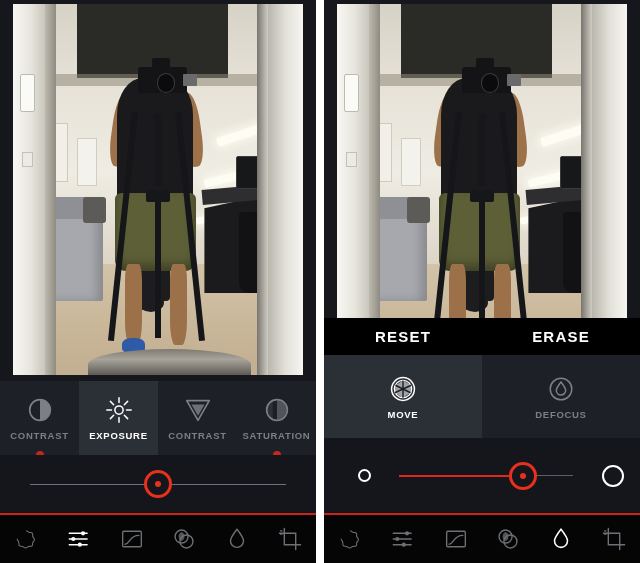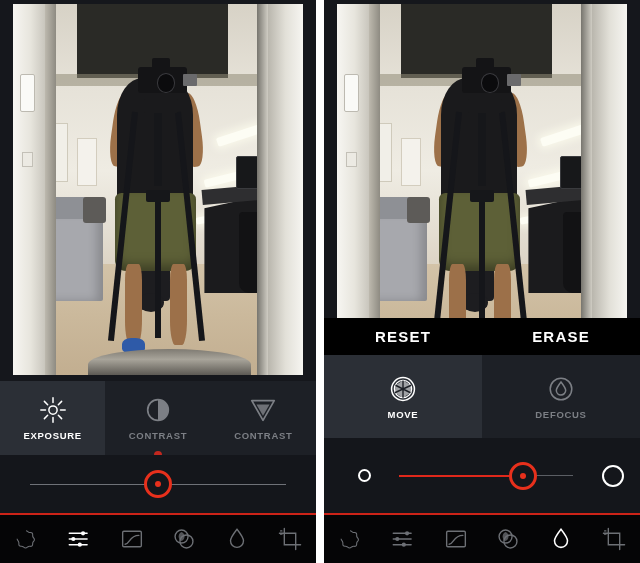--- a/index.html
+++ b/index.html
@@ -419,16 +419,6 @@
 
     <div class="toolstrip left">
 
-      <div class="tool active">
-        <span class="t-icon">
-          <svg viewBox="0 0 32 32" fill="none" stroke="currentColor" stroke-width="1.6" stroke-linecap="round">
-            <circle cx="16" cy="16" r="4.4"></circle>
-            <path d="M16 3v5M16 24v5M3 16h5M24 16h5M6.8 6.8l3.5 3.5M21.7 21.7l3.5 3.5M25.2 6.8l-3.5 3.5M10.3 21.7l-3.5 3.5"></path>
-          </svg>
-        </span>
-        <span class="t-label">EXPOSURE</span>
-      </div>
-
       <div class="tool">
         <span class="t-icon">
           <svg viewBox="0 0 32 32">
@@ -438,6 +428,16 @@
         </span>
         <span class="t-label">CONTRAST</span>
         <span class="dot"></span>
+      </div>
+
+      <div class="tool active">
+        <span class="t-icon">
+          <svg viewBox="0 0 32 32" fill="none" stroke="currentColor" stroke-width="1.6" stroke-linecap="round">
+            <circle cx="16" cy="16" r="4.4"></circle>
+            <path d="M16 3v5M16 24v5M3 16h5M24 16h5M6.8 6.8l3.5 3.5M21.7 21.7l3.5 3.5M25.2 6.8l-3.5 3.5M10.3 21.7l-3.5 3.5"></path>
+          </svg>
+        </span>
+        <span class="t-label">EXPOSURE</span>
       </div>
 
       <div class="tool">

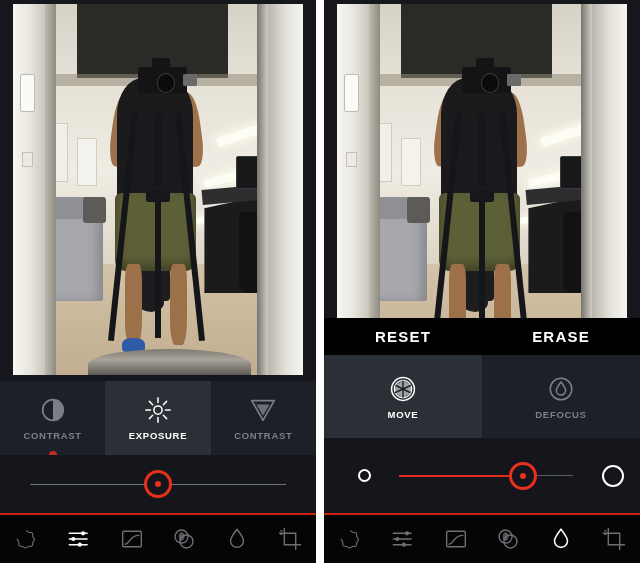--- a/index.html
+++ b/index.html
@@ -450,6 +450,17 @@
         <span class="t-label">CONTRAST</span>
       </div>
 
+      <div class="tool">
+        <span class="t-icon">
+          <svg viewBox="0 0 32 32">
+            <circle cx="16" cy="16" r="11" fill="none" stroke="currentColor" stroke-width="1.8"></circle>
+            <path d="M16 6a10 10 0 0 1 0 20z" fill="currentColor" opacity=".55"></path>
+            <path d="M11.5 6.6a10 10 0 0 0 0 18.8z" fill="currentColor" opacity=".18"></path>
+          </svg>
+        </span>
+        <span class="t-label">SATURATION</span>
+        <span class="dot"></span>
+      </div>
     </div>
 
     <div class="sliderarea left">

